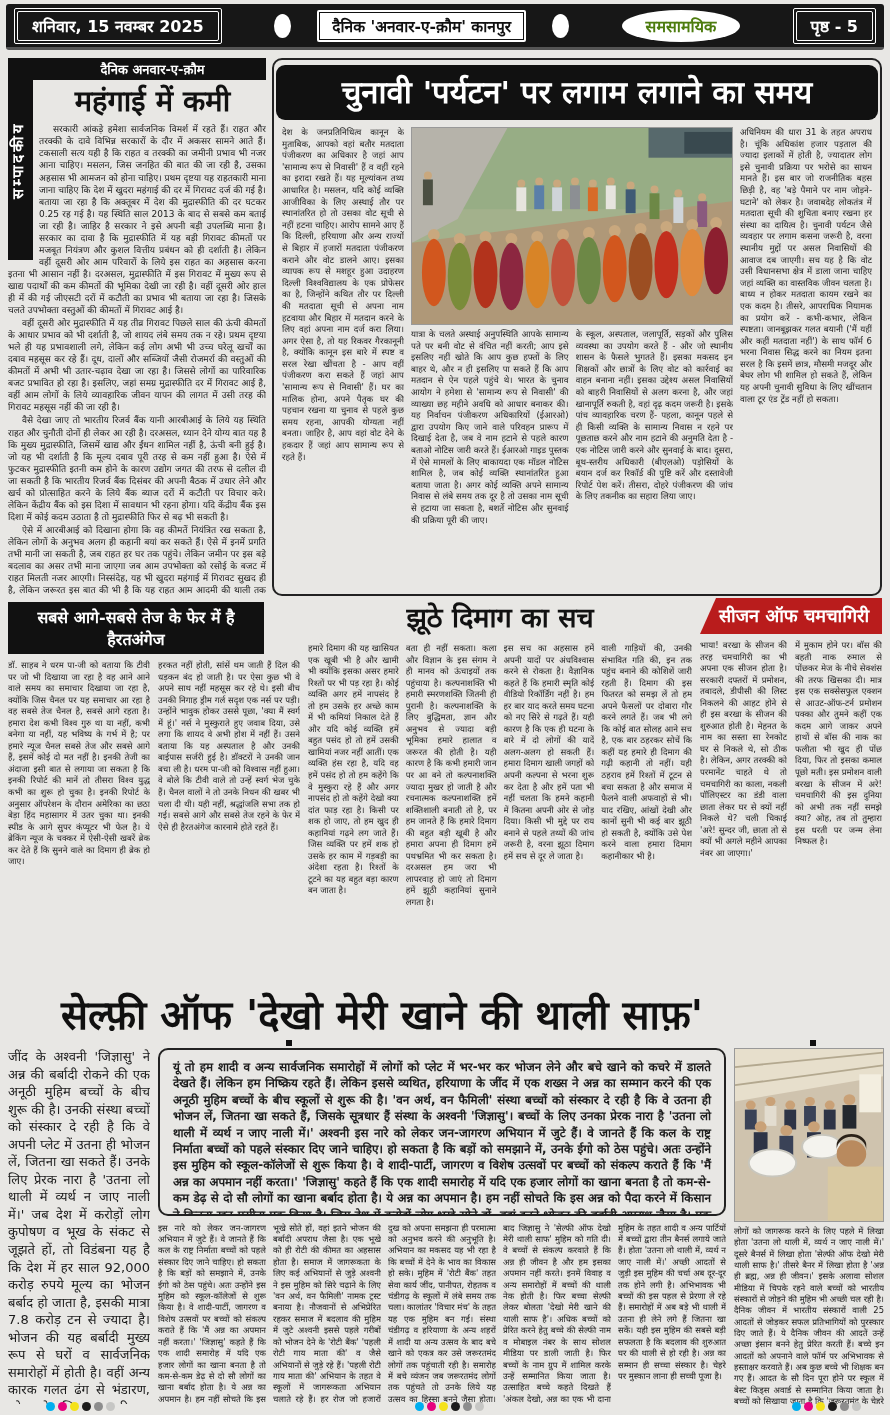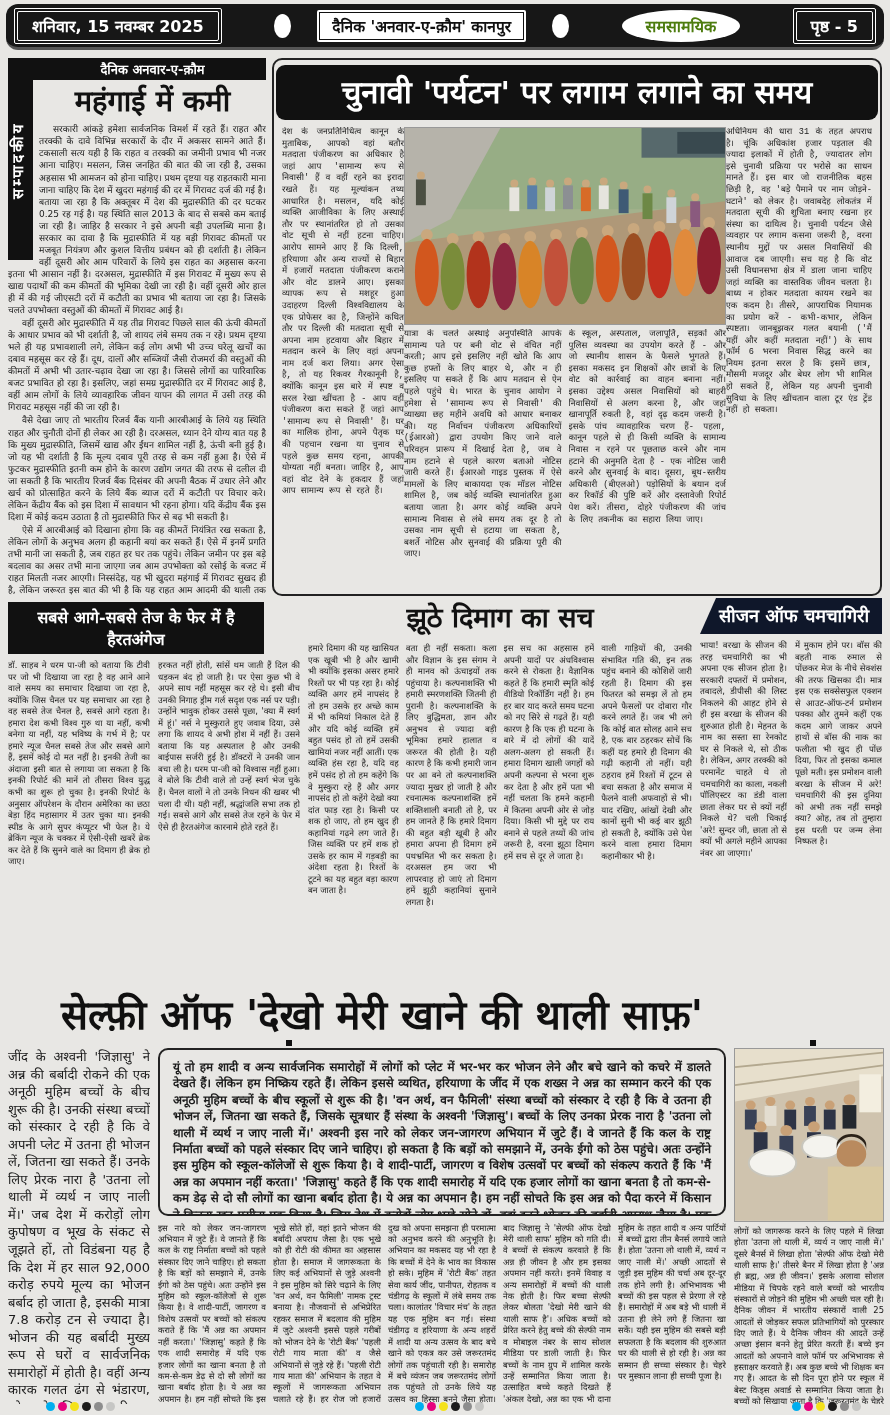--- a/index.html
+++ b/index.html
@@ -7,7 +7,7 @@
         font-family:"DejaVu Sans","Liberation Sans",sans-serif;color:#1b1b1b;}
   
   .masthead{position:absolute;left:6px;top:4px;width:878px;height:46px;background:#171717;
-            border-radius:12px;display:flex;align-items:center;box-sizing:border-box;padding:0 8px;
+            border-radius:3px;display:flex;align-items:center;box-sizing:border-box;padding:0 8px;
             border-bottom:3px solid #555;}
   .mh-frame{border:1px solid #fff;padding:2px;border-radius:2px;}
   .mh-frame-inner{border:1px solid #fff;color:#fff;font-weight:bold;font-size:16px;

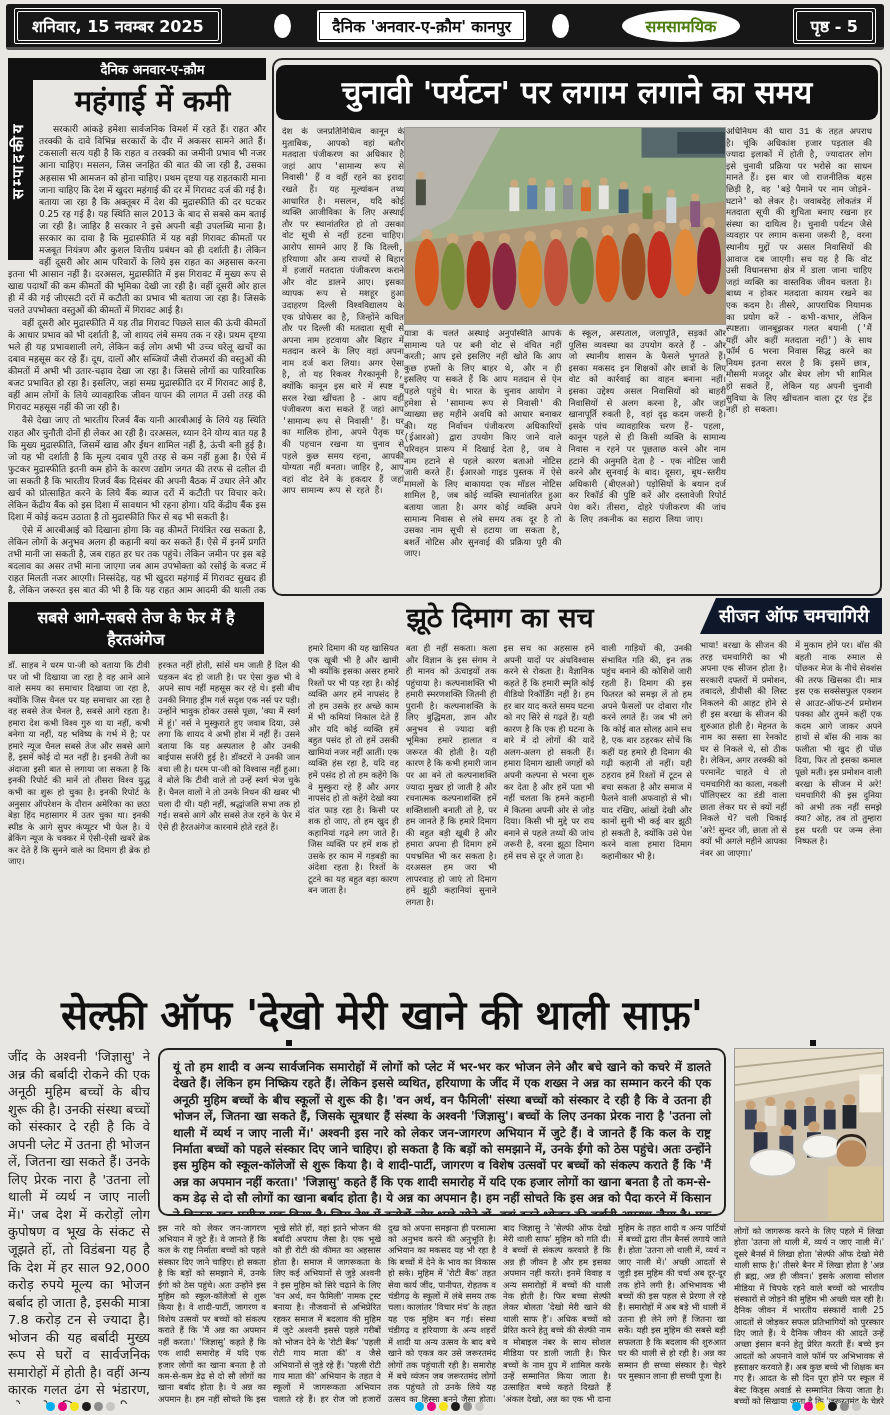--- a/index.html
+++ b/index.html
@@ -36,7 +36,7 @@
         border-radius:10px;box-sizing:border-box;overflow:hidden;}
   .lead-headline{margin:5px 2px;background:#111;color:#fff;border-radius:9px;text-align:center;
                  font-weight:bold;font-size:31px;padding:5px 0 8px 0;}
-  .lead-body{display:flex;padding:2px 8px 6px 8px;height:448px;box-sizing:border-box;font-family:Liberation Mono, monospace;}
+  .lead-body{display:flex;gap:7px;padding:2px 8px 6px 8px;height:448px;box-sizing:border-box;}
   .lead-col{font-size:8.6px;line-height:1.35;text-align:justify;overflow:hidden;}
   .c1{flex:0 0 122px;}
   .c4{flex:1 1 auto;}

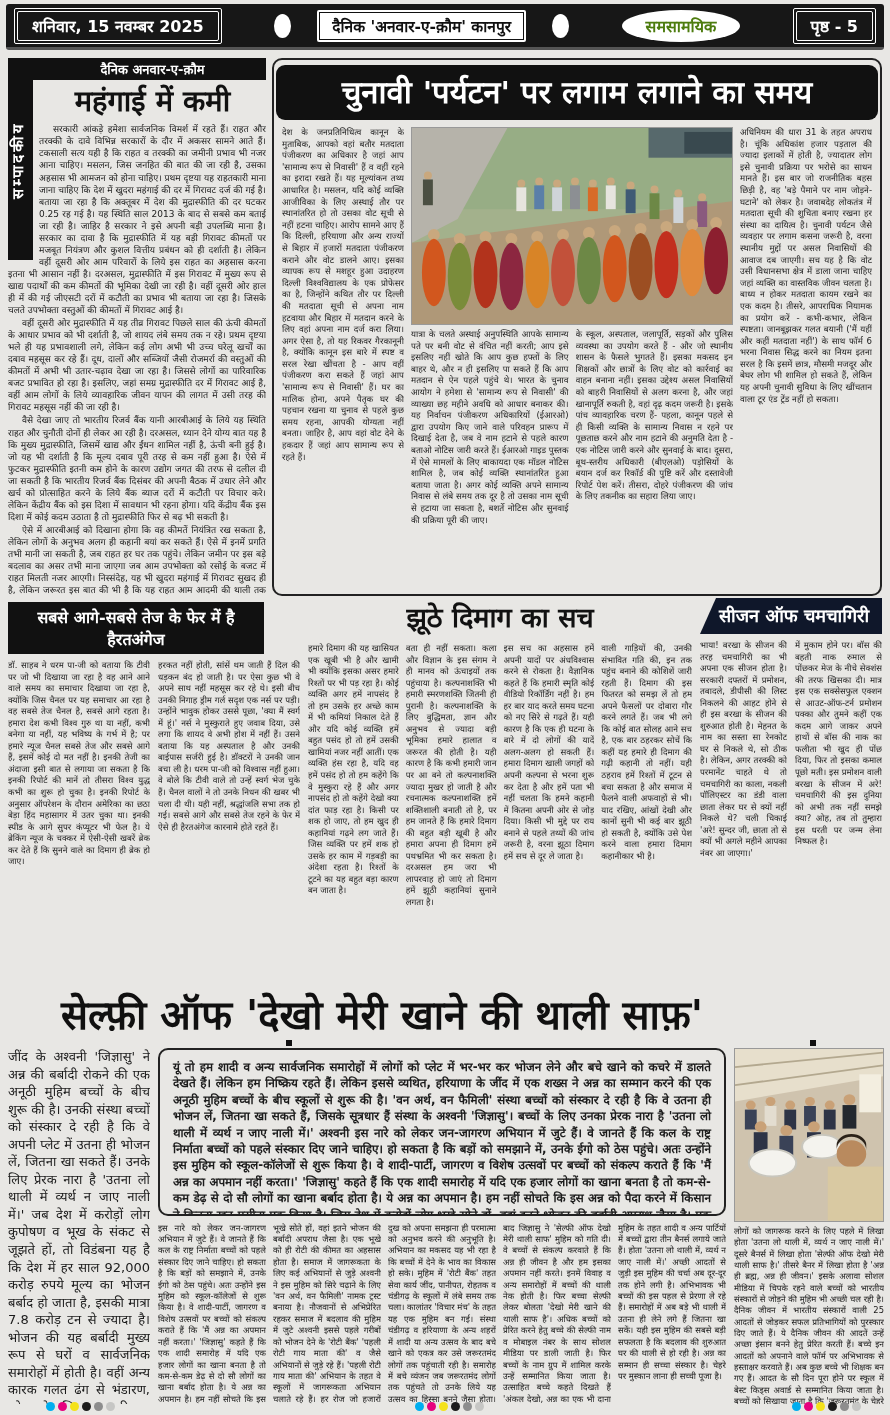--- a/index.html
+++ b/index.html
@@ -54,7 +54,7 @@
   .midcenter-head{text-align:center;font-weight:bold;font-size:27px;color:#111;margin:0 0 8px 0;}
   .cols4{display:flex;gap:7px;height:330px;overflow:hidden;}
   .midright{position:absolute;left:700px;top:598px;width:182px;height:384px;overflow:hidden;}
-  .midright-head{background:#0f172a;color:#fff;text-align:center;font-weight:bold;font-size:18px;
+  .midright-head{background:#b91c1c;color:#fff;text-align:center;font-weight:bold;font-size:18px;
                  padding:5px 0 7px 6px;clip-path:polygon(16px 0,100% 0,100% 100%,0 100%);
                  margin-bottom:6px;}
   

